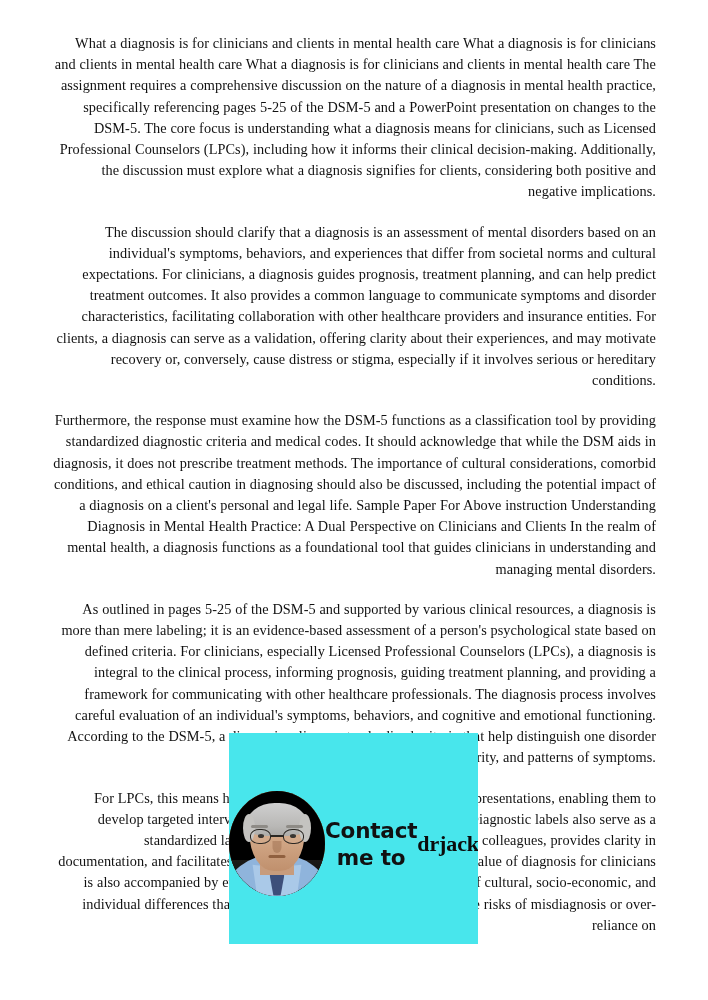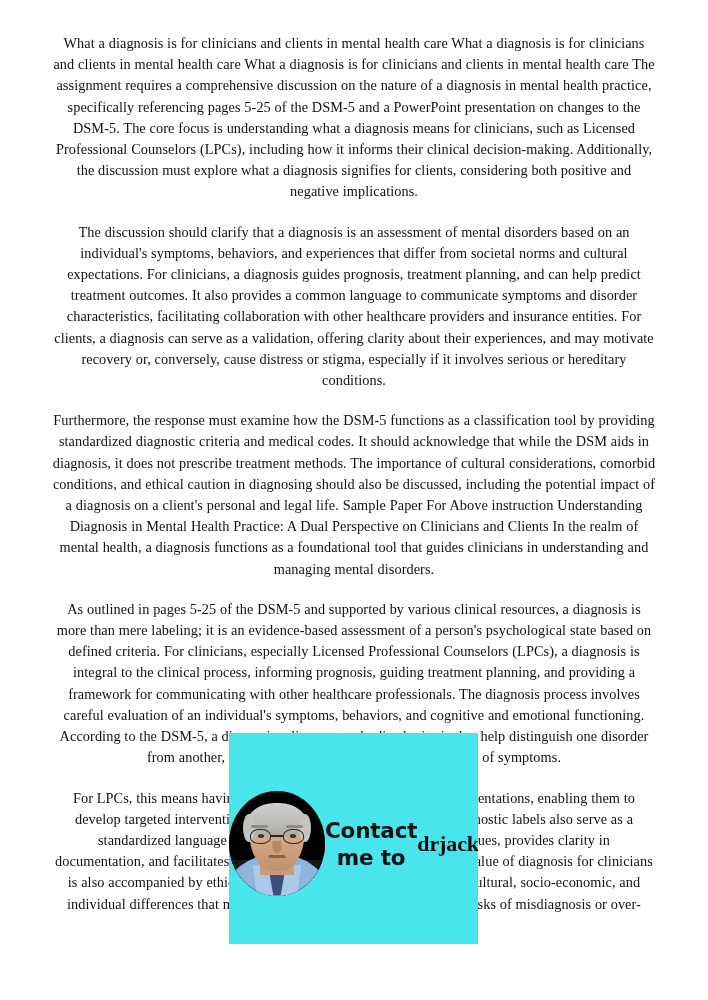--- a/index.html
+++ b/index.html
@@ -39,7 +39,7 @@
     line-height: 21.2px;
     color: #111111;
     margin: 0 0 19px 0;
-    text-align: center;
+    text-align: right;
     white-space: pre-wrap;
     word-spacing: 0.1px;
     letter-spacing: 0.005em;

